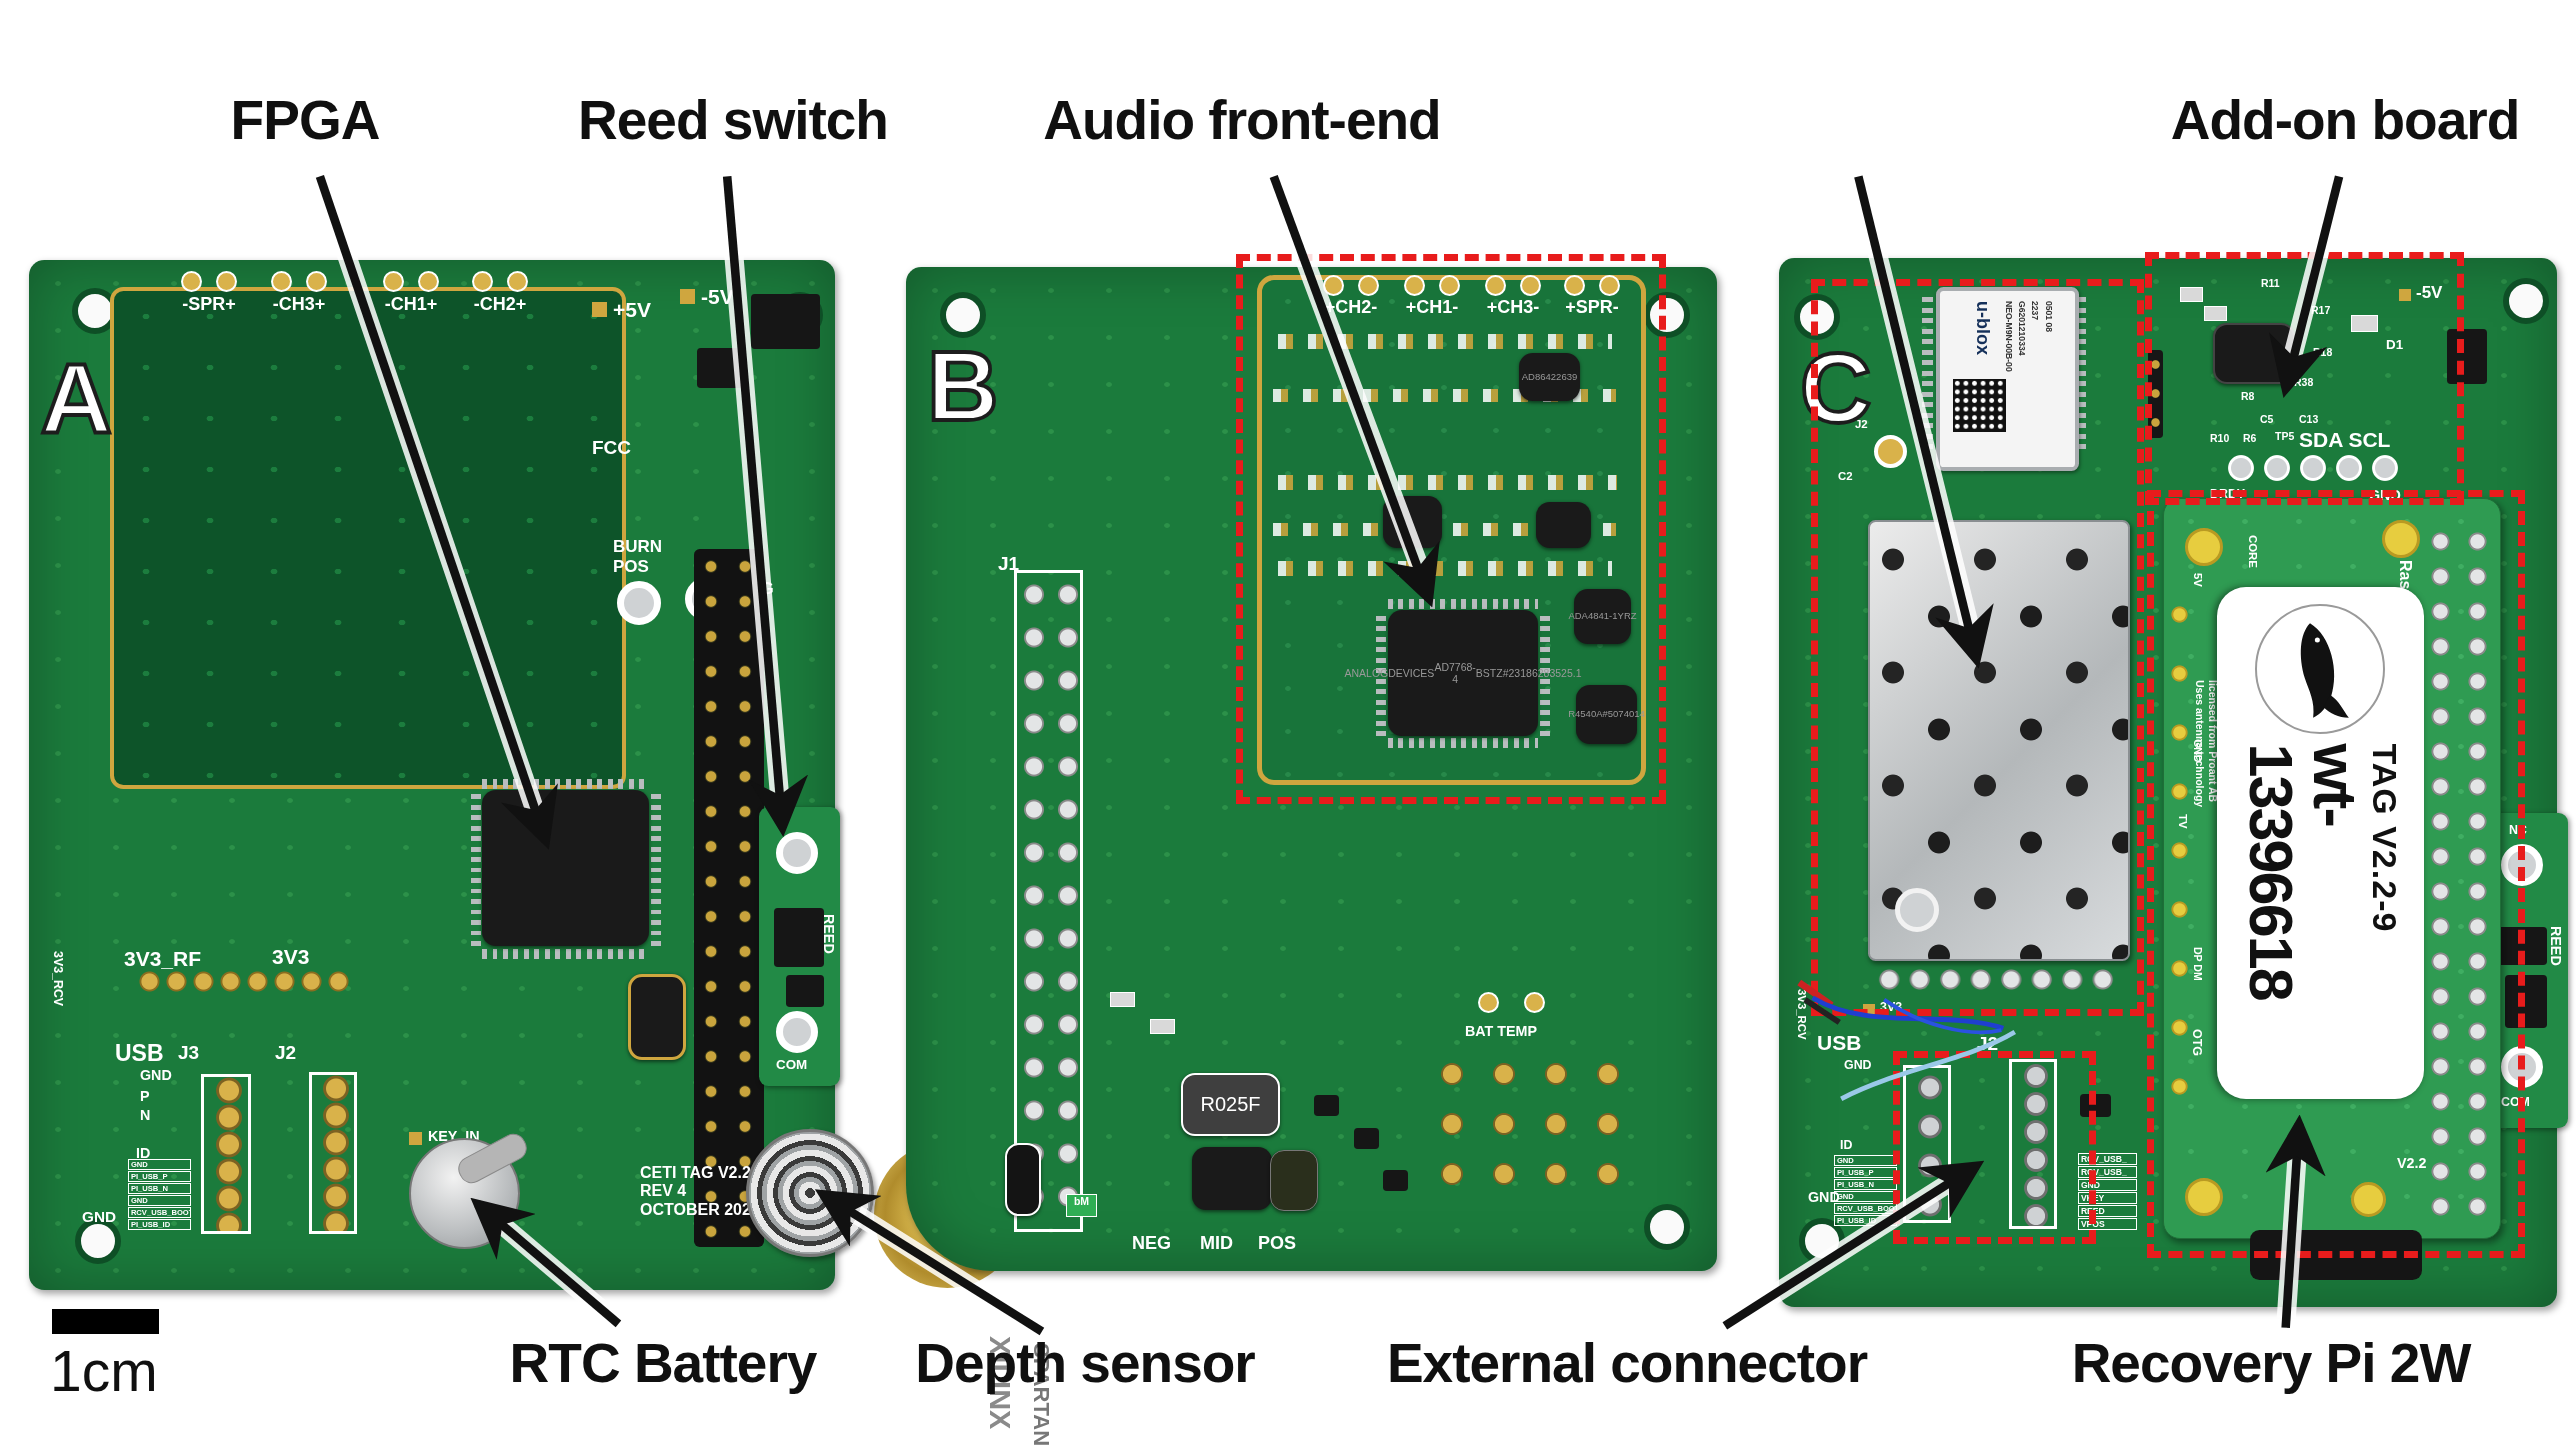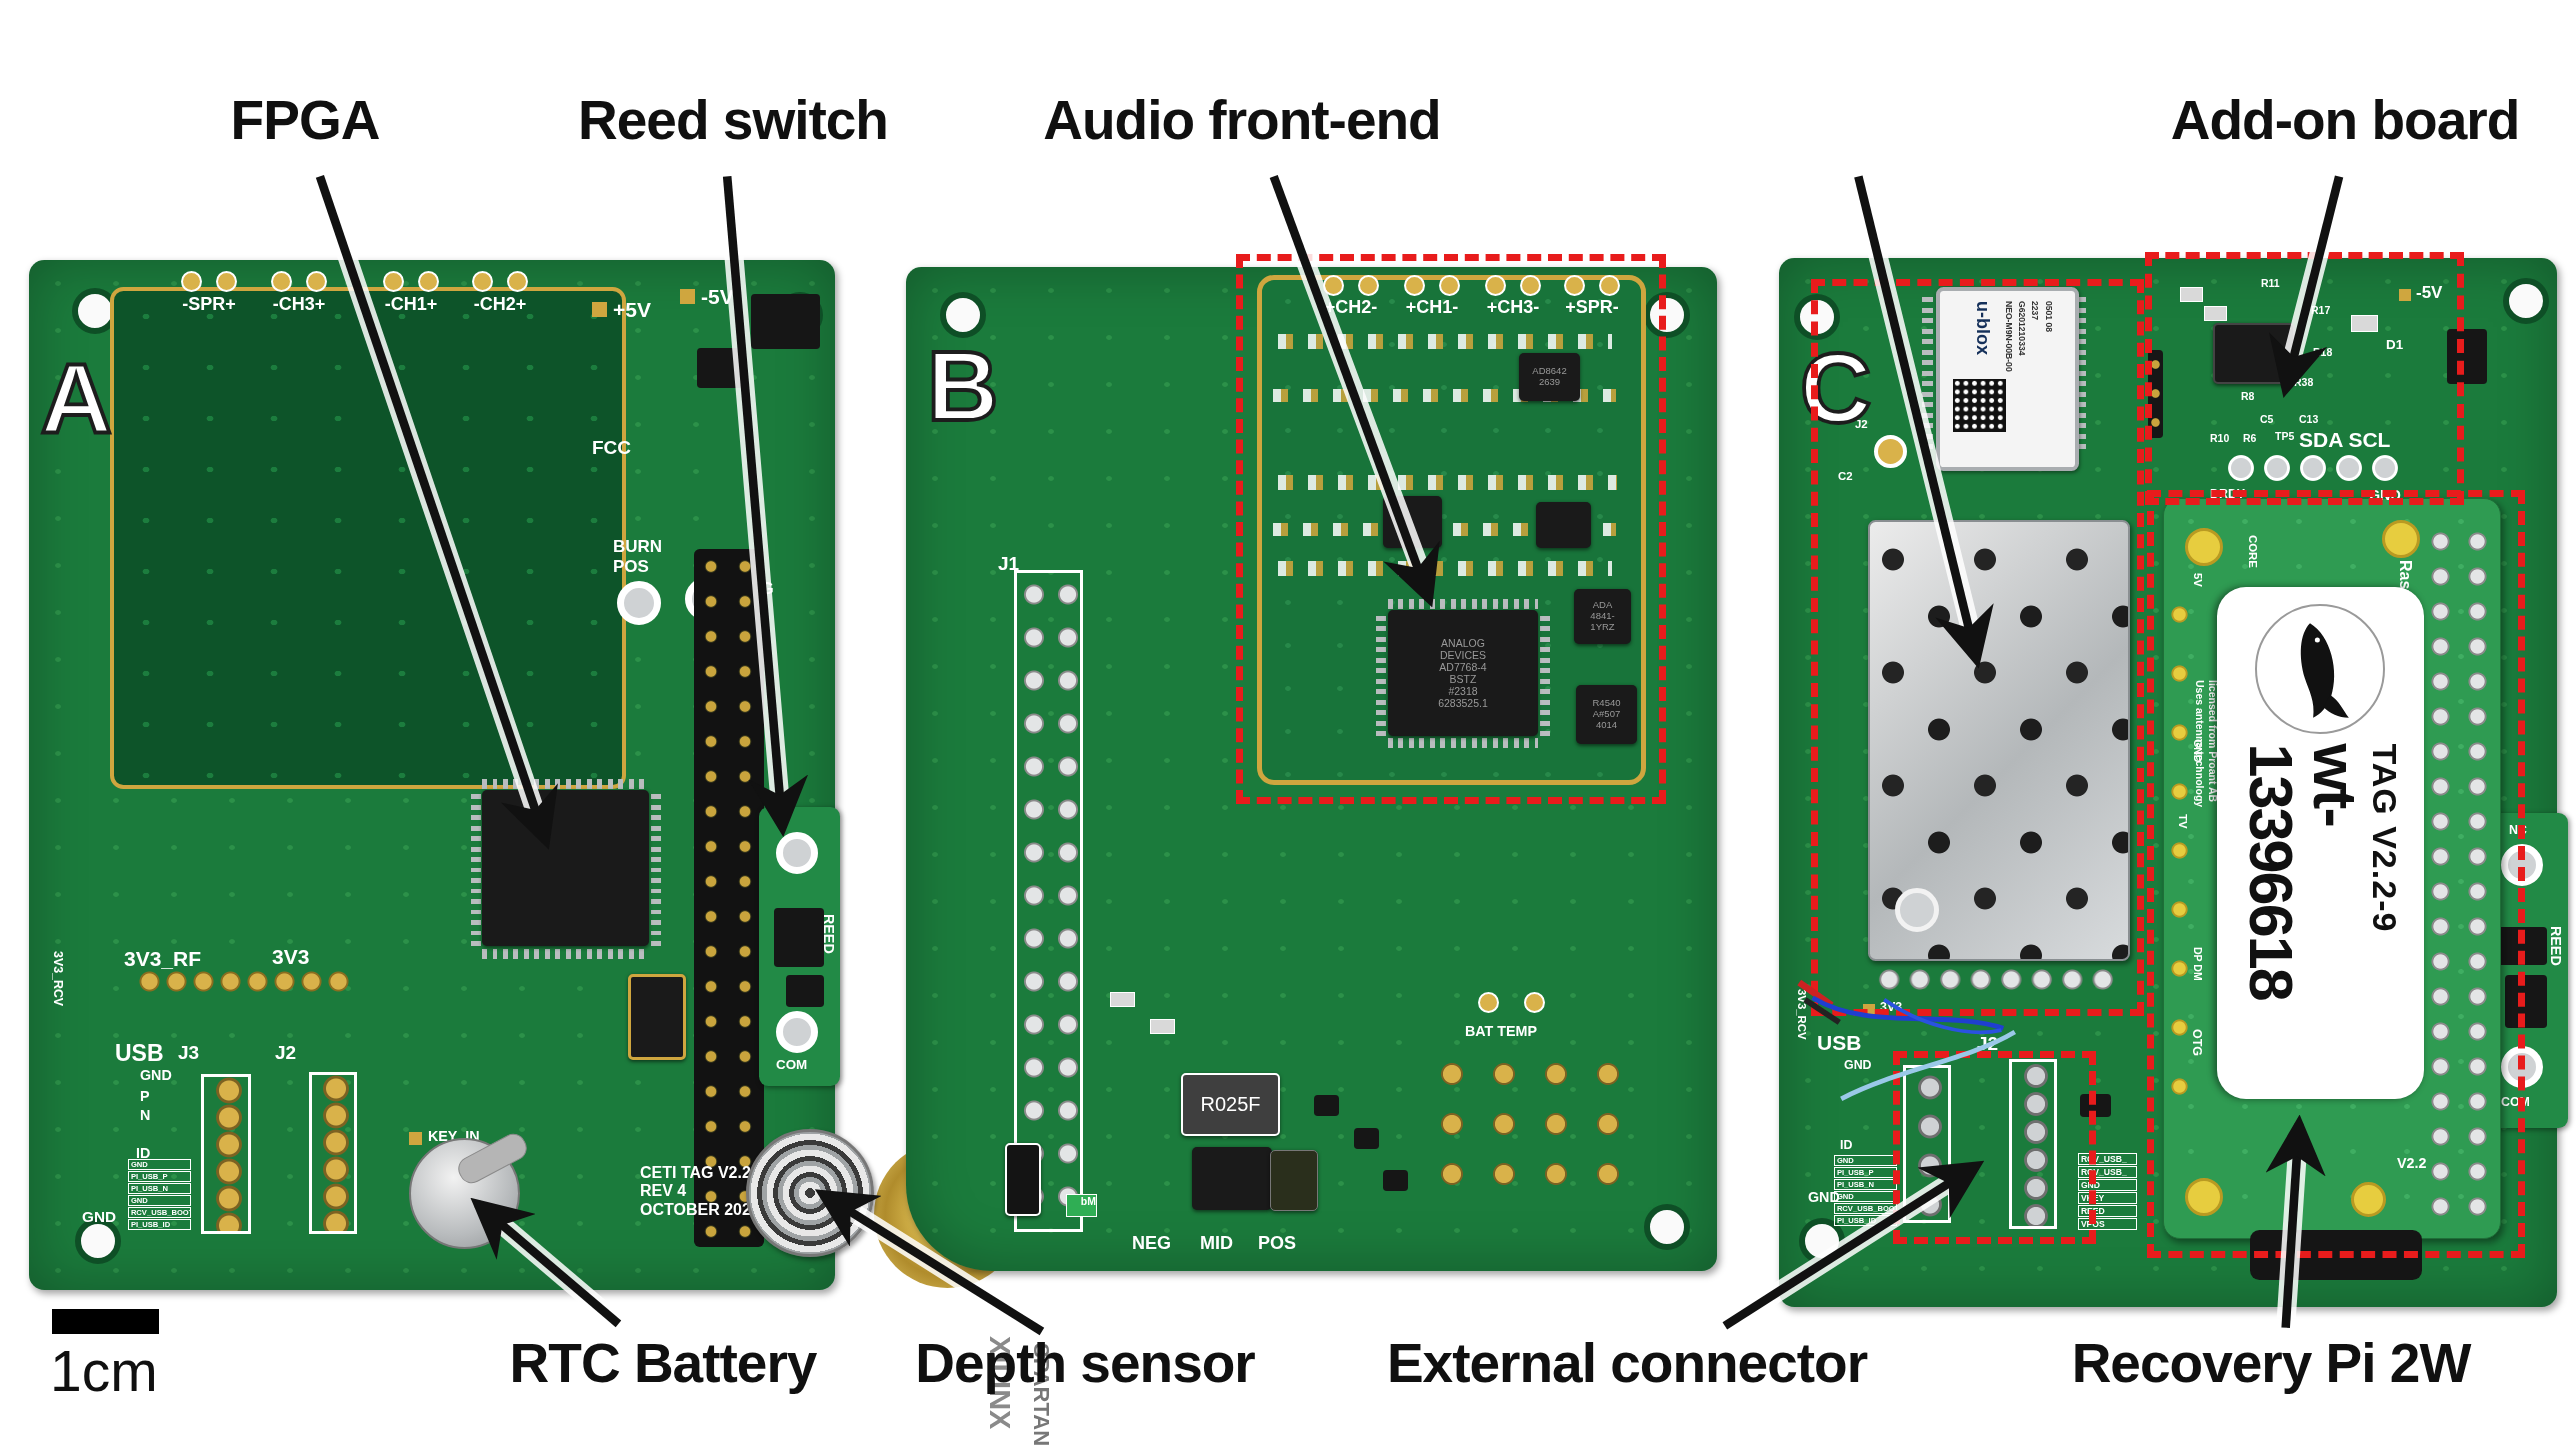--- a/index.html
+++ b/index.html
@@ -16,8 +16,8 @@
   .silk{position:absolute;color:#fff;font-weight:bold;white-space:nowrap;line-height:1.15;z-index:5}
   .v{transform:rotate(90deg);transform-origin:0 0}
   .goldsq{position:absolute;background:#cfa63f;z-index:5}
-  .chip{position:absolute;background:#1a1a1a;border-radius:5px;color:#999;
-    display:flex;flex-direction:column;align-items:center;justify-content:center;
+  .chip{position:absolute;background:#1a1a1a;border-radius:14px;color:#999;
+    display:flex;flex-direction:row;align-items:center;justify-content:center;
     line-height:1.15;box-shadow:0 1.9px 3.8px rgba(0,0,0,.5);z-index:5;text-align:center}
   .pins-h{position:absolute;background:repeating-linear-gradient(90deg,#b9bdbf 0 4.8px,transparent 4.8px 10.5px);z-index:4}
   .pins-v{position:absolute;background:repeating-linear-gradient(0deg,#b9bdbf 0 4.8px,transparent 4.8px 10.5px);z-index:4}

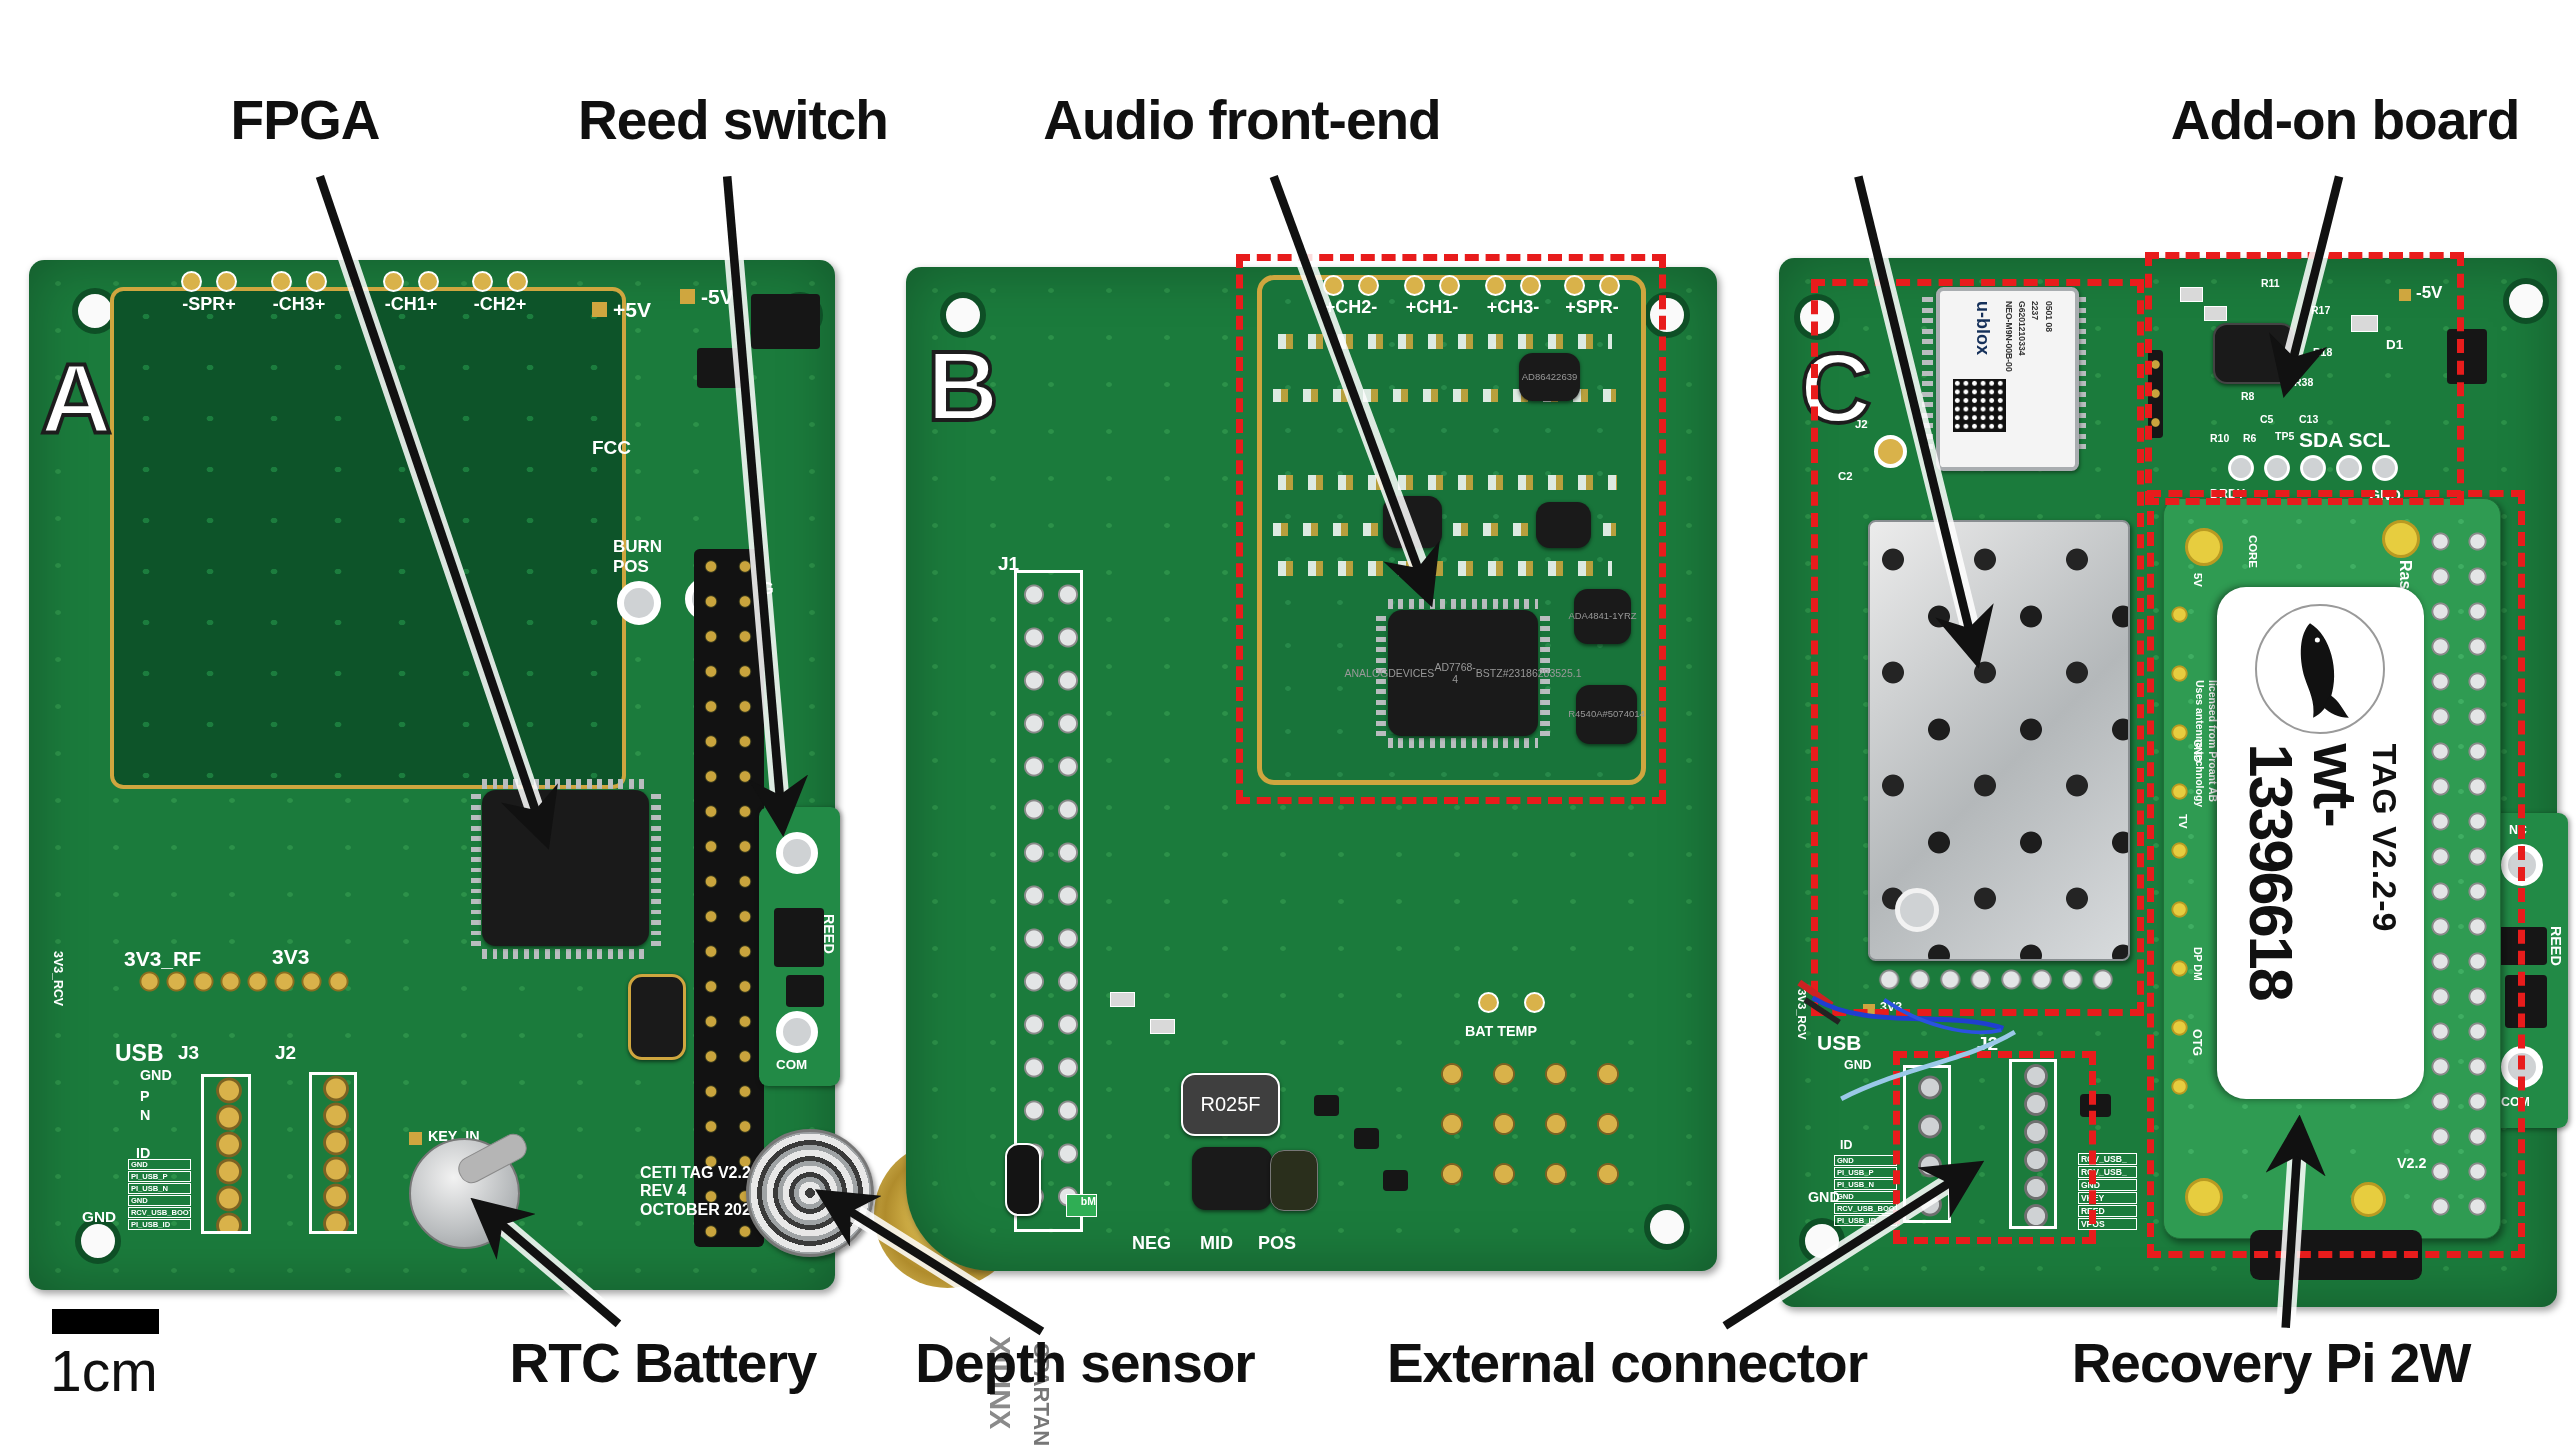--- a/index.html
+++ b/index.html
@@ -242,7 +242,7 @@
     <div class="chip" style="left:286px;top:880px;width:80px;height:63px"></div>
     <div class="chip" style="left:99px;top:876px;width:32px;height:69px;border:2.9px solid #fff;background:#141414">
       </div>
-    <div class="abs" style="left:160px;top:927px;width:29px;height:21px;background:#2fae54;border:1.9px solid #fff;color:#fff;font-size:10.5px;font-weight:bold;text-align:right;z-index:5">bM</div>
+    <div class="abs" style="left:160px;top:927px;width:29px;height:21px;background:#2fae54;border:1.9px solid #fff;color:#fff;font-size:10.5px;font-weight:bold;text-align:center;z-index:5">bM</div>
     <div class="chip" style="left:364px;top:883px;width:46px;height:59px;background:#2a2f1c;border:1.9px solid #777">
       
       </div>

